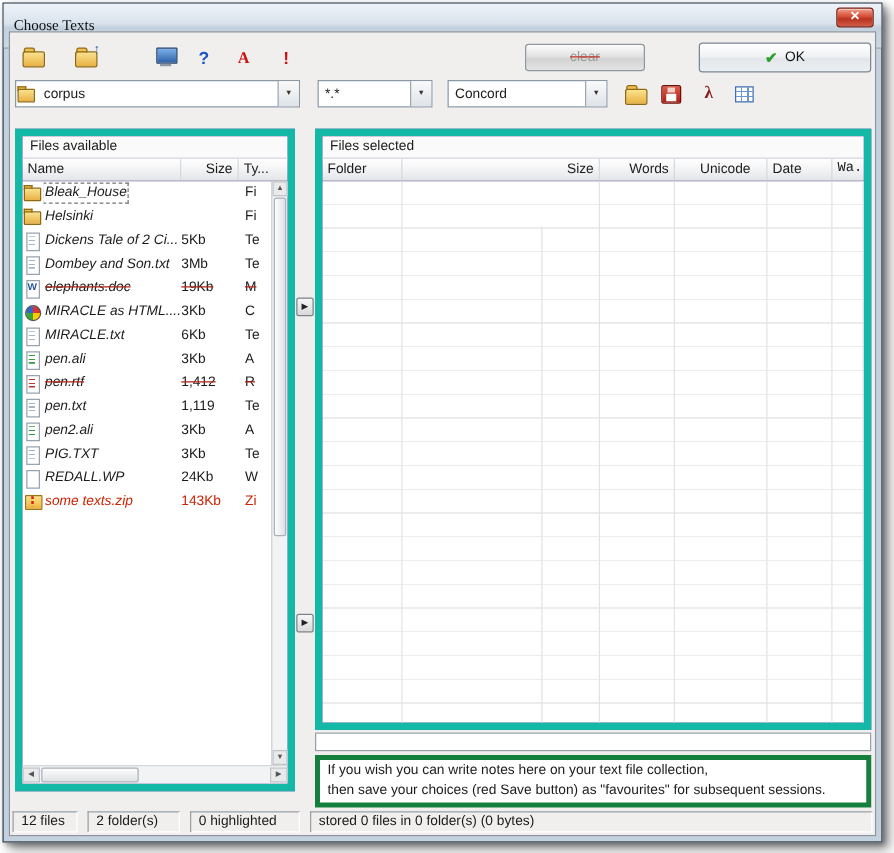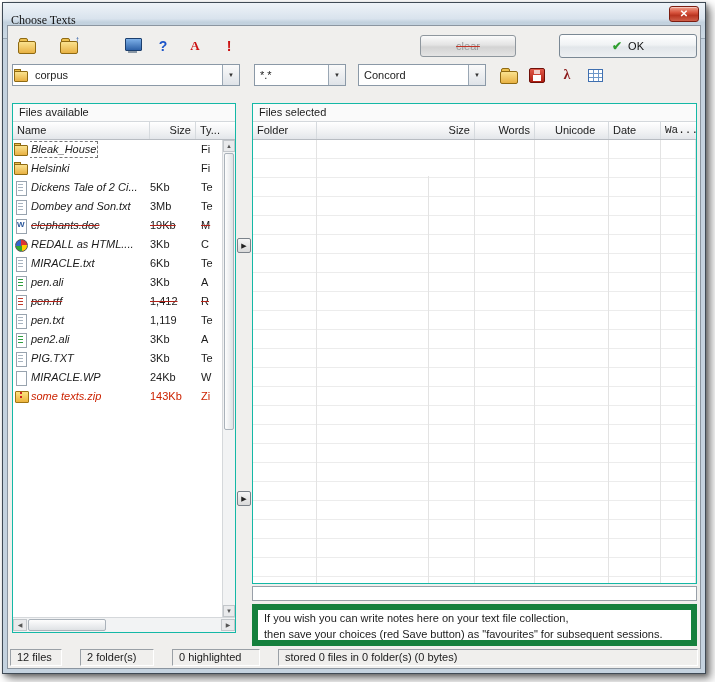--- a/index.html
+++ b/index.html
@@ -79,7 +79,7 @@
                               repeating-linear-gradient(to bottom, transparent 0 3px, #6d97c8 3px 4px); }
 
   
-  .panel { position:absolute; background:#4c1d95; border:1px solid #14b8a6; }
+  .panel { position:absolute; background:#4c1d95; border:6px solid #14b8a6; }
   .left-panel  { left:4px; top:77px; width:224px; bottom:35px; }
   .right-panel { left:244px; right:3px; top:77px; bottom:84px; }
   .caption { height:18px; background:#fafafa; border-bottom:1px solid #d4d8dc;

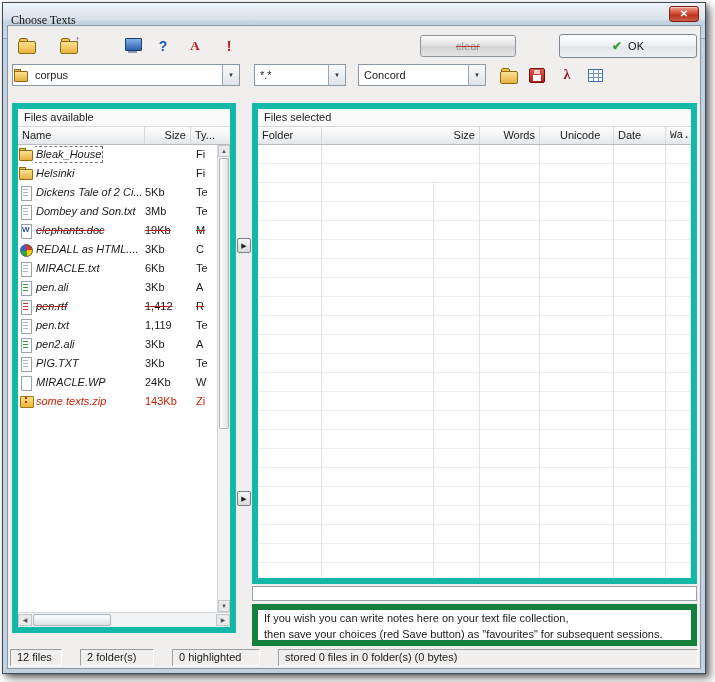--- a/index.html
+++ b/index.html
@@ -281,7 +281,7 @@
   </div>
           <div class="lrow">
     <span class="fic ic-html"></span>
-    <span class="fname"><i class="txt">REDALL as HTML....</i></span>
+    <span class="fname"><i class="txt">MIRACLE as HTML....</i></span>
     <span class="fsize">3Kb</span>
     <span class="ftype">C</span>
   </div>

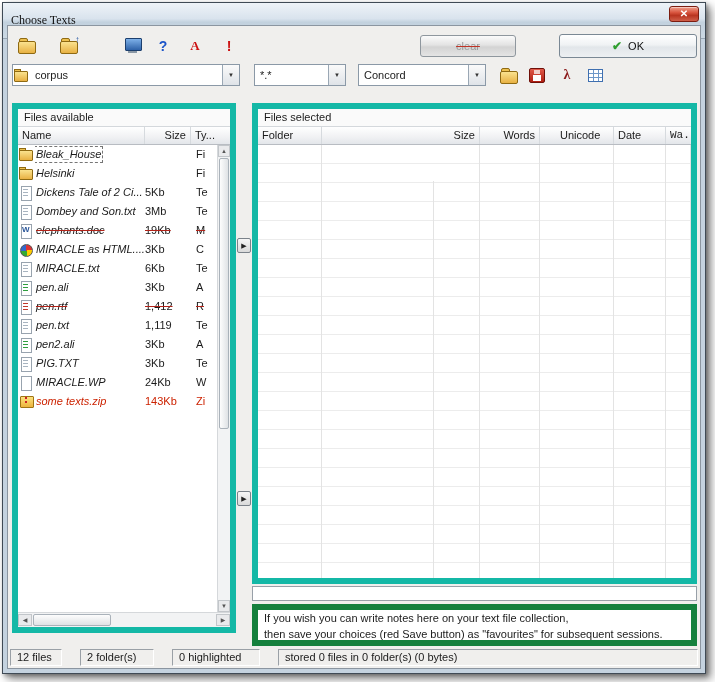--- a/index.html
+++ b/index.html
@@ -323,7 +323,7 @@
   </div>
           <div class="lrow">
     <span class="fic ic-wp"></span>
-    <span class="fname"><i class="txt">MIRACLE.WP</i></span>
+    <span class="fname"><i class="txt">REDALL.WP</i></span>
     <span class="fsize">24Kb</span>
     <span class="ftype">W</span>
   </div>

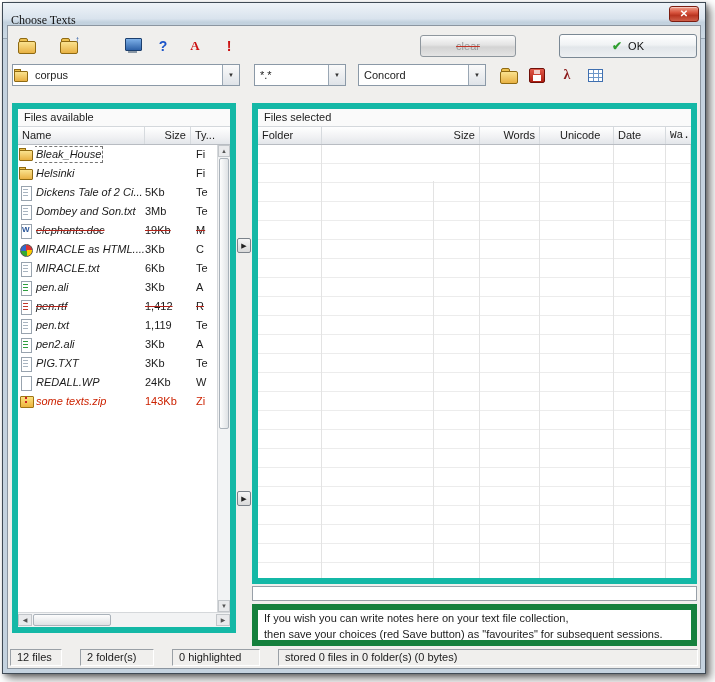--- a/index.html
+++ b/index.html
@@ -165,7 +165,7 @@
   .notes-input { position:absolute; left:244px; right:3px; bottom:67px; height:15px;
                  background:#fff; border:1px solid #98a0a8; font-size:11px; padding:0 4px; }
   .notes-box { position:absolute; left:244px; right:3px; bottom:22px; height:42px;
-               background:#fff; border:6px solid #15803d; padding:0 6px; cursor:text; }
+               background:#fff; border:4px solid #15803d; padding:0 6px; cursor:text; }
   .notes-box div { white-space:nowrap; overflow:hidden; line-height:16px; }
   .statusbar { position:absolute; left:2px; right:2px; bottom:2px; height:17px; display:flex; gap:18px; }
   .scell { border:1px solid; border-color:#9aa0a6 #ffffff #ffffff #9aa0a6; background:#f0efed;

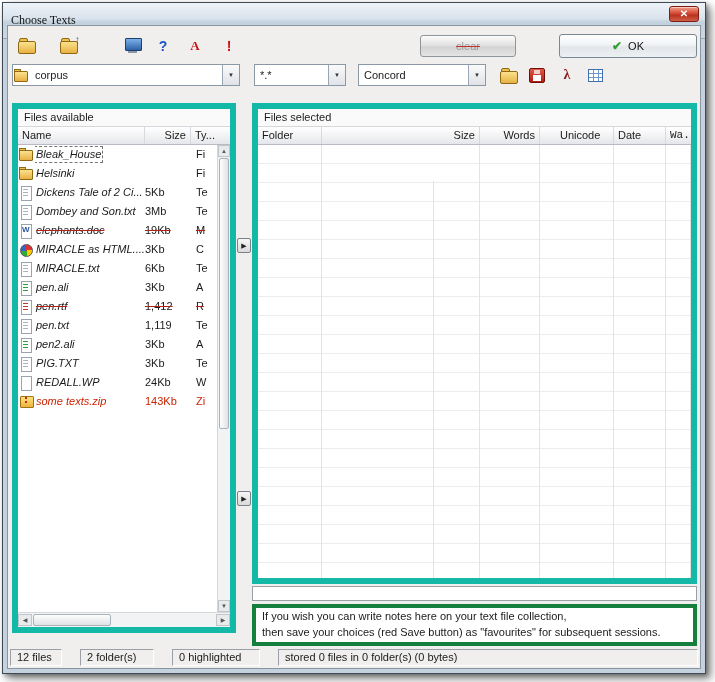--- a/index.html
+++ b/index.html
@@ -167,7 +167,7 @@
   .notes-box { position:absolute; left:244px; right:3px; bottom:22px; height:42px;
                background:#fff; border:4px solid #15803d; padding:0 6px; cursor:text; }
   .notes-box div { white-space:nowrap; overflow:hidden; line-height:16px; }
-  .statusbar { position:absolute; left:2px; right:2px; bottom:2px; height:17px; display:flex; gap:18px; }
+  .statusbar { position:absolute; left:2px; right:2px; bottom:2px; height:17px; display:flex; gap:8px; }
   .scell { border:1px solid; border-color:#9aa0a6 #ffffff #ffffff #9aa0a6; background:#f0efed;
            padding:1px 6px; white-space:nowrap; overflow:hidden; }
   .sc0{width:52px;} .sc1{width:74px;} .sc2{width:88px;} .sc3{flex:1;}

